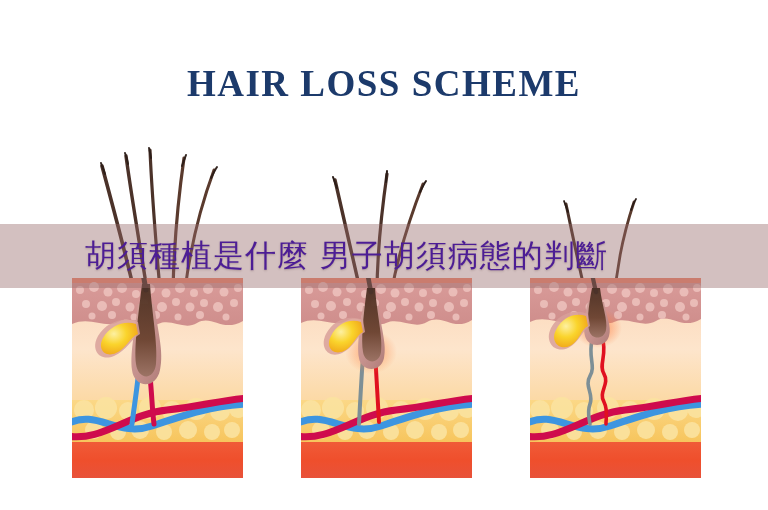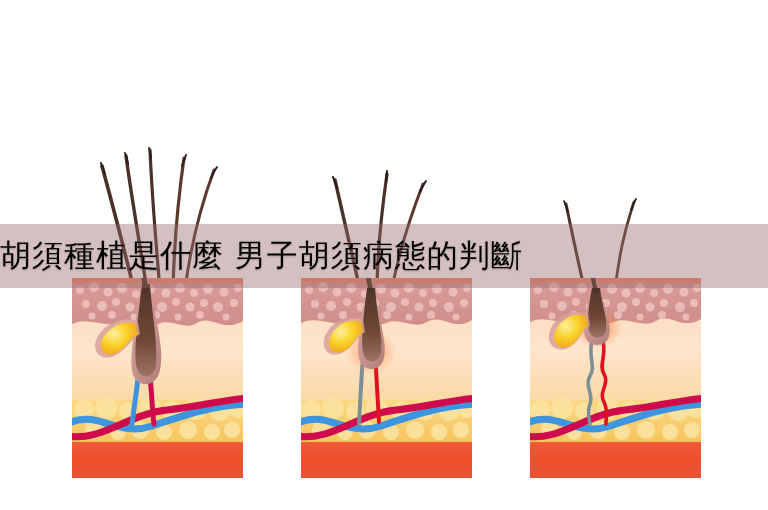--- a/index.html
+++ b/index.html
@@ -54,6 +54,7 @@
 
 <div id="stage">
 
+  <div class="title">HAIR LOSS SCHEME</div>
 
   <div class="panel" id="panel-1">
     <svg class="panel-svg" viewBox="0 0 171 370" xmlns="http://www.w3.org/2000/svg">

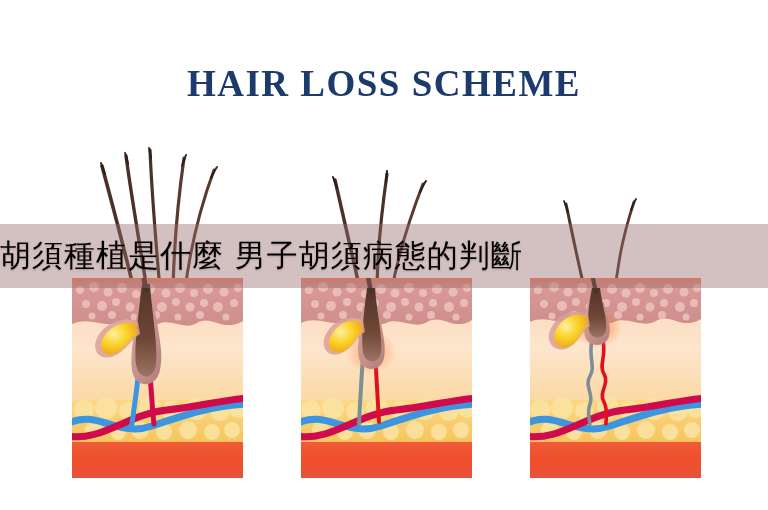--- a/index.html
+++ b/index.html
@@ -40,8 +40,9 @@
   .overlay-text{
     position:absolute;left:0;top:224px;width:768px;height:64px;
     display:flex;align-items:center;
+    padding-left:85px;
     box-sizing:border-box;
-    color:#000000;
+    color:#4c1d95;
     font-size:31px;
     font-family:"DejaVu Sans", sans-serif;
     letter-spacing:1px;

